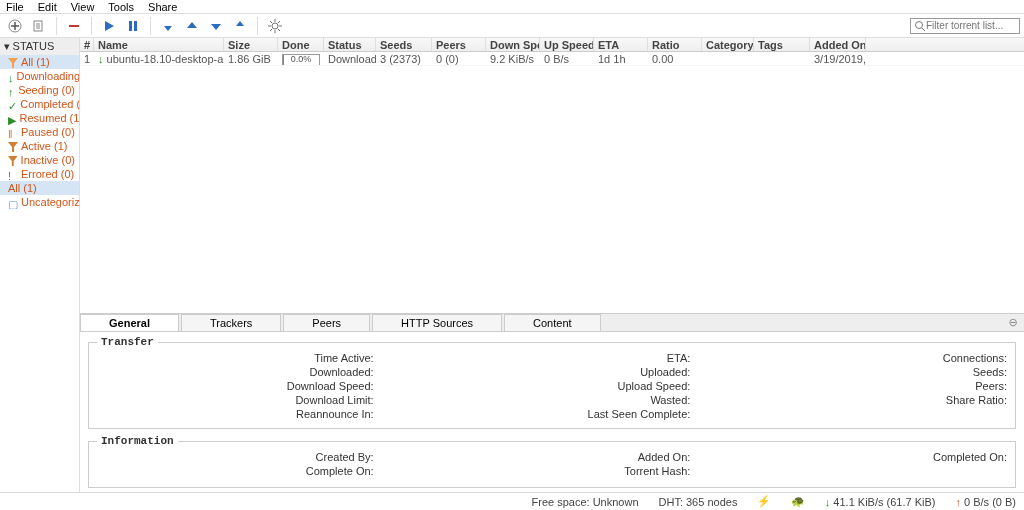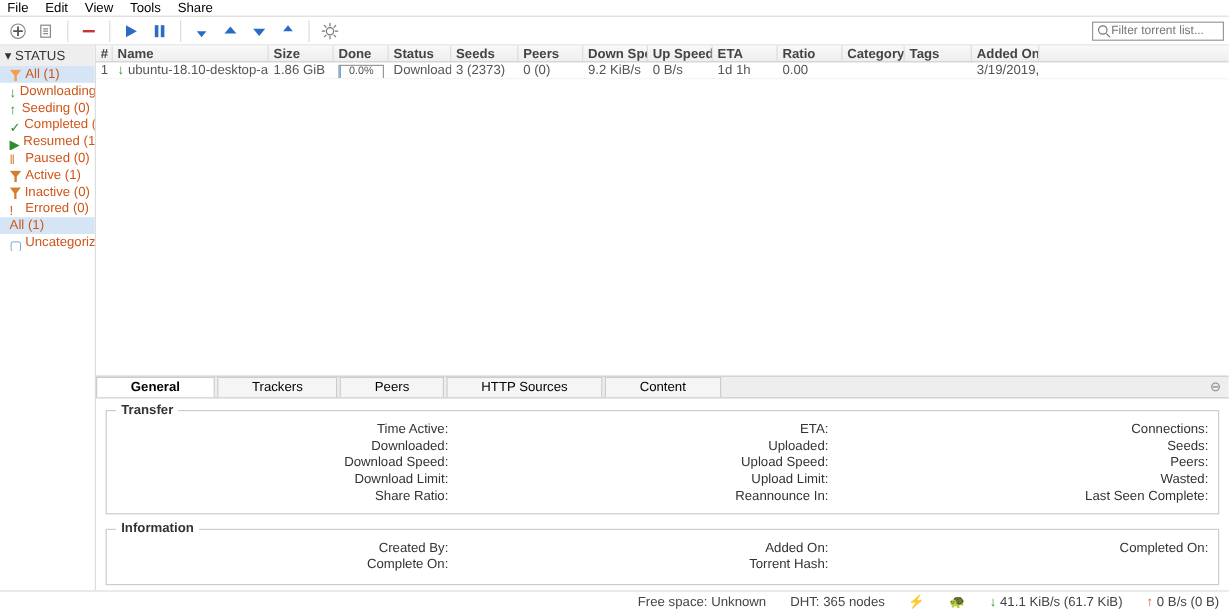--- a/index.html
+++ b/index.html
@@ -34,7 +34,7 @@
 .close-btn { width: 14px; height: 14px; margin-right: 4px; cursor: pointer; color: #888; text-align: center; }
 .details { padding: 4px 8px; overflow: auto; height: 160px; }
 .fieldset { border: 1px solid #ccc; margin-bottom: 6px; padding: 4px 8px 8px 8px; }
-.legend { font-weight: bold; color: #333; padding: 0 4px; }
+.legend { font-weight: bold; color: #333; padding: 0 4px; font-family: Liberation Mono, monospace; }
 .grid { display: grid; grid-template-columns: 1fr 1fr 1fr; gap: 2px 40px; }
 .row { display: flex; justify-content: flex-end; }
 .lbl { text-align: left; color: #333; }

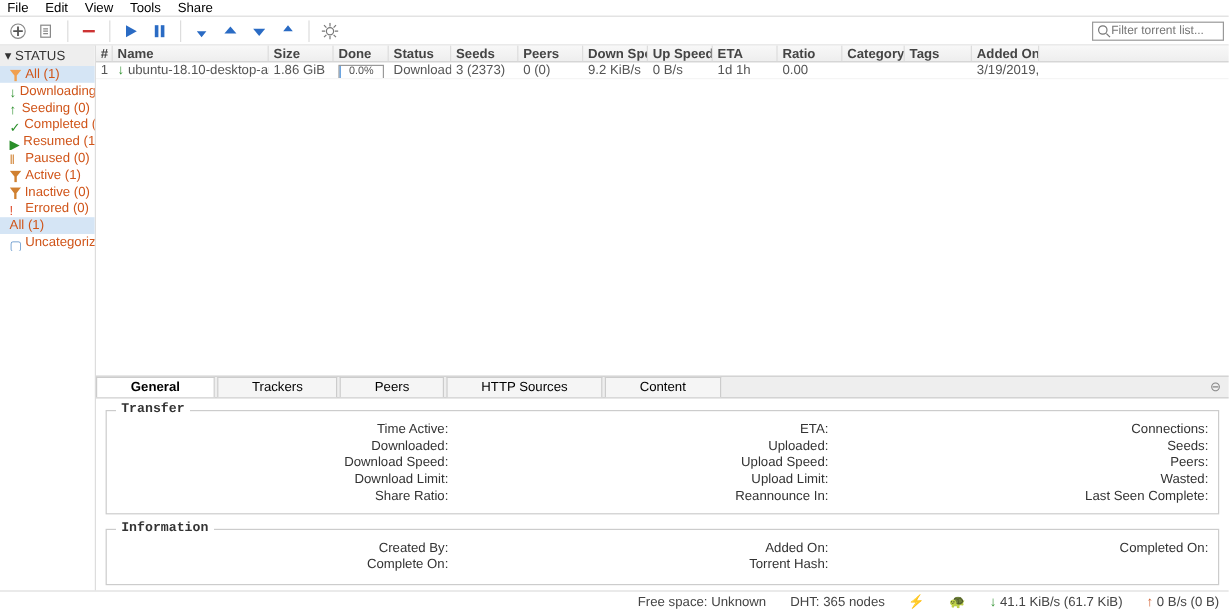--- a/index.html
+++ b/index.html
@@ -255,9 +255,6 @@
               <span class="lbl">Download Limit:</span>
             </div>
           <div class="row">
-              <span class="lbl">Upload Limit:</span>
-            </div>
-          <div class="row">
               <span class="lbl">Wasted:</span>
             </div>
           <div class="row">

